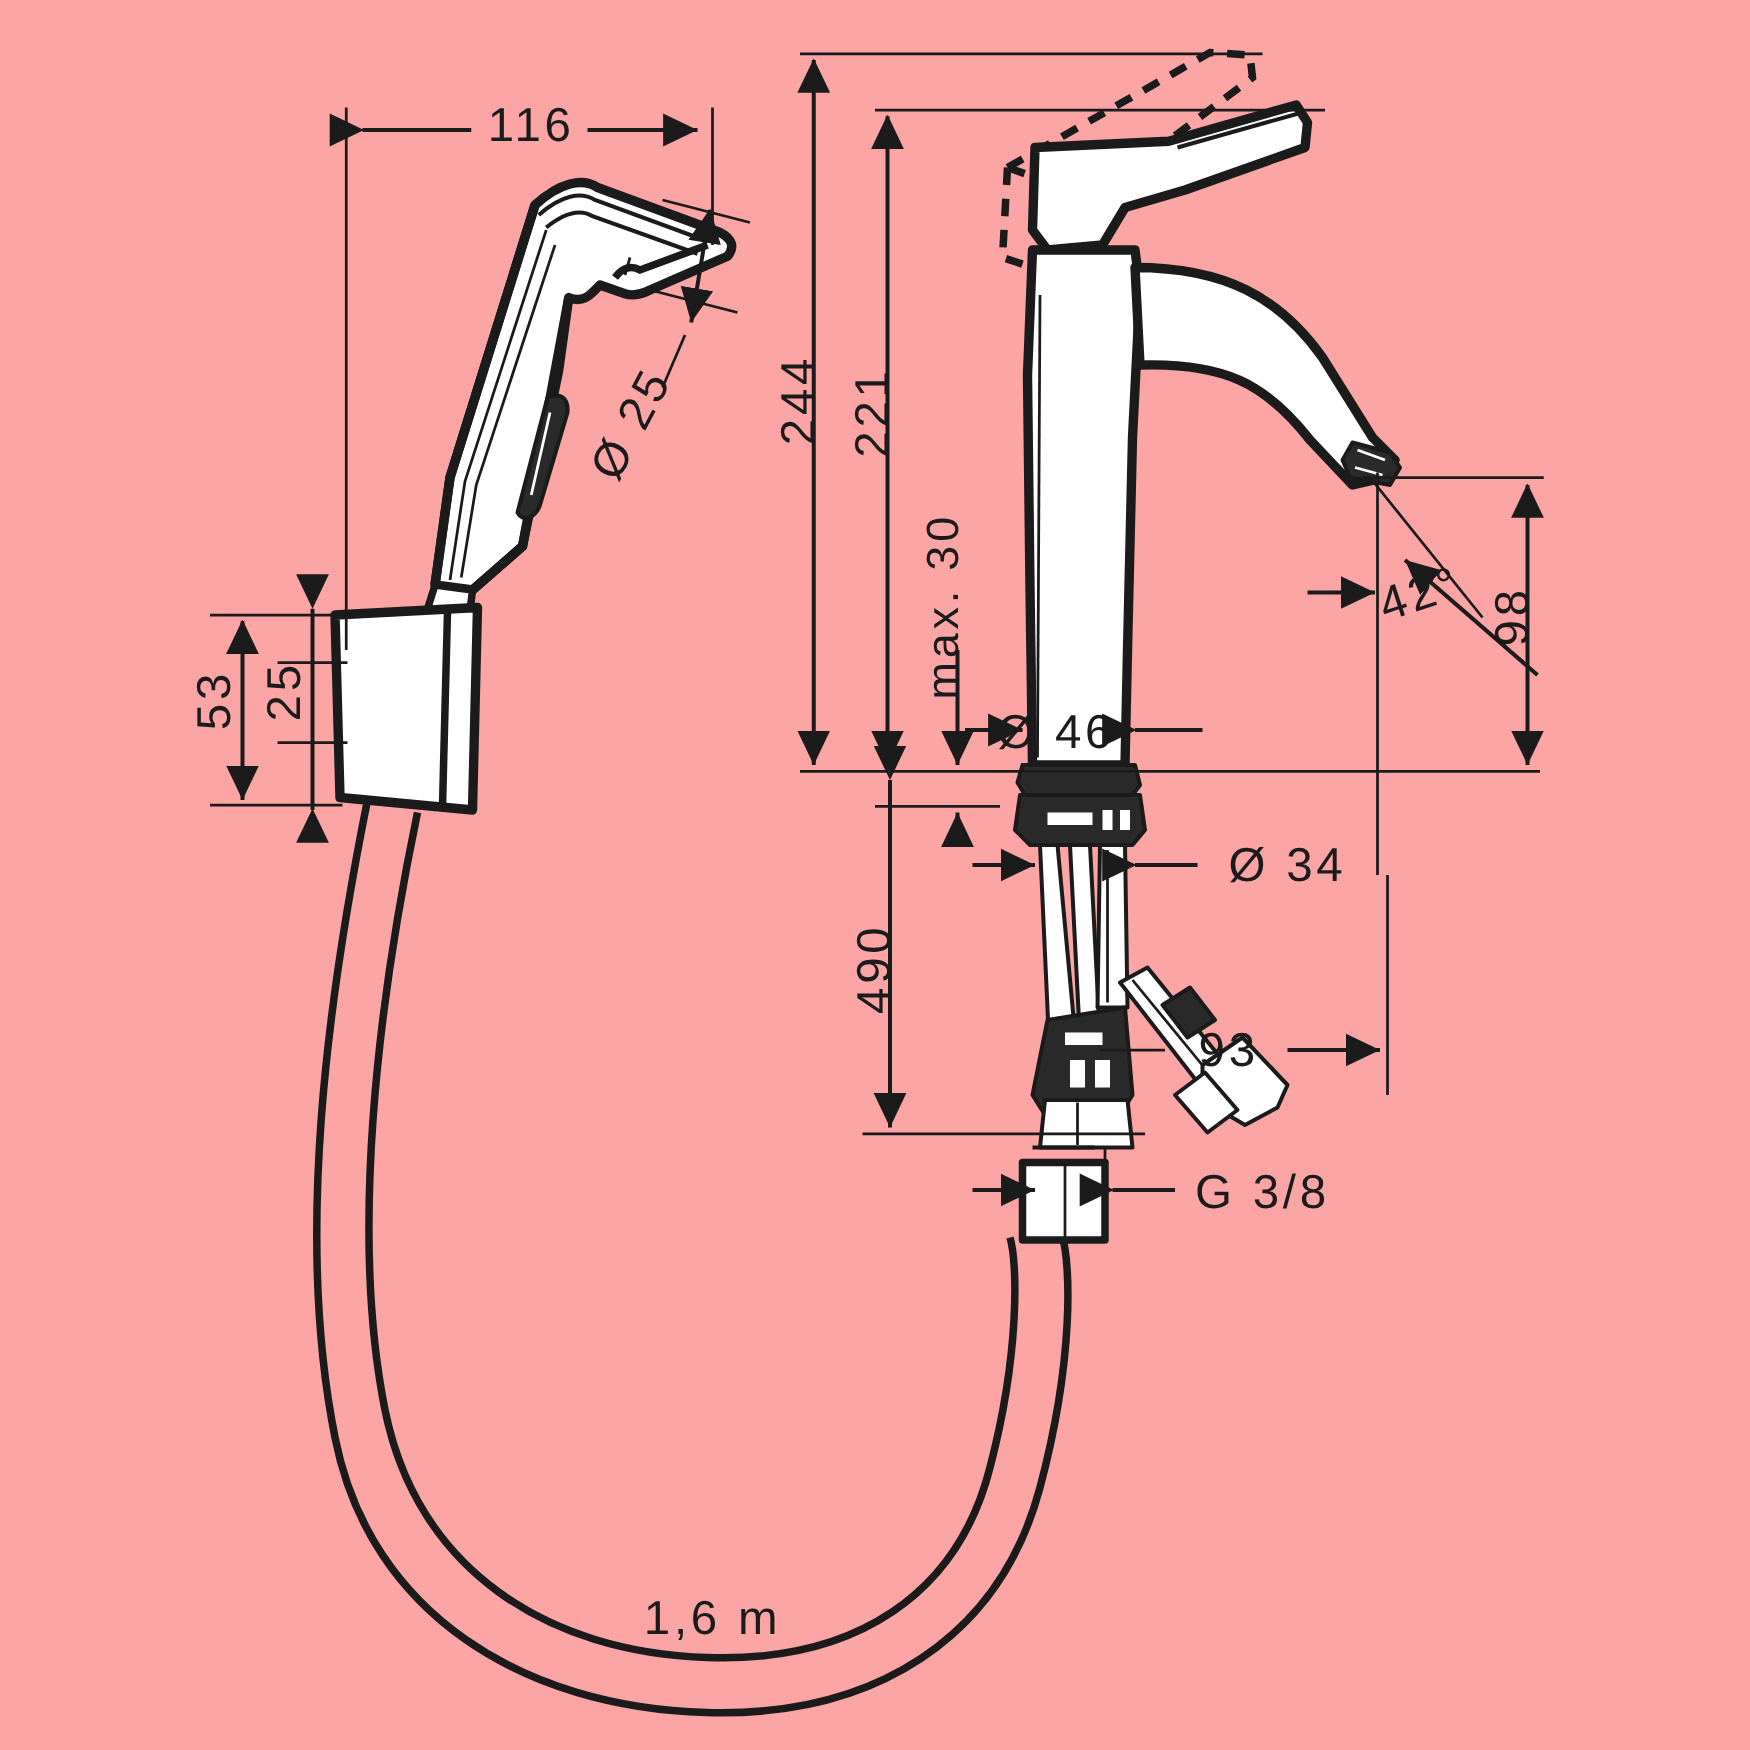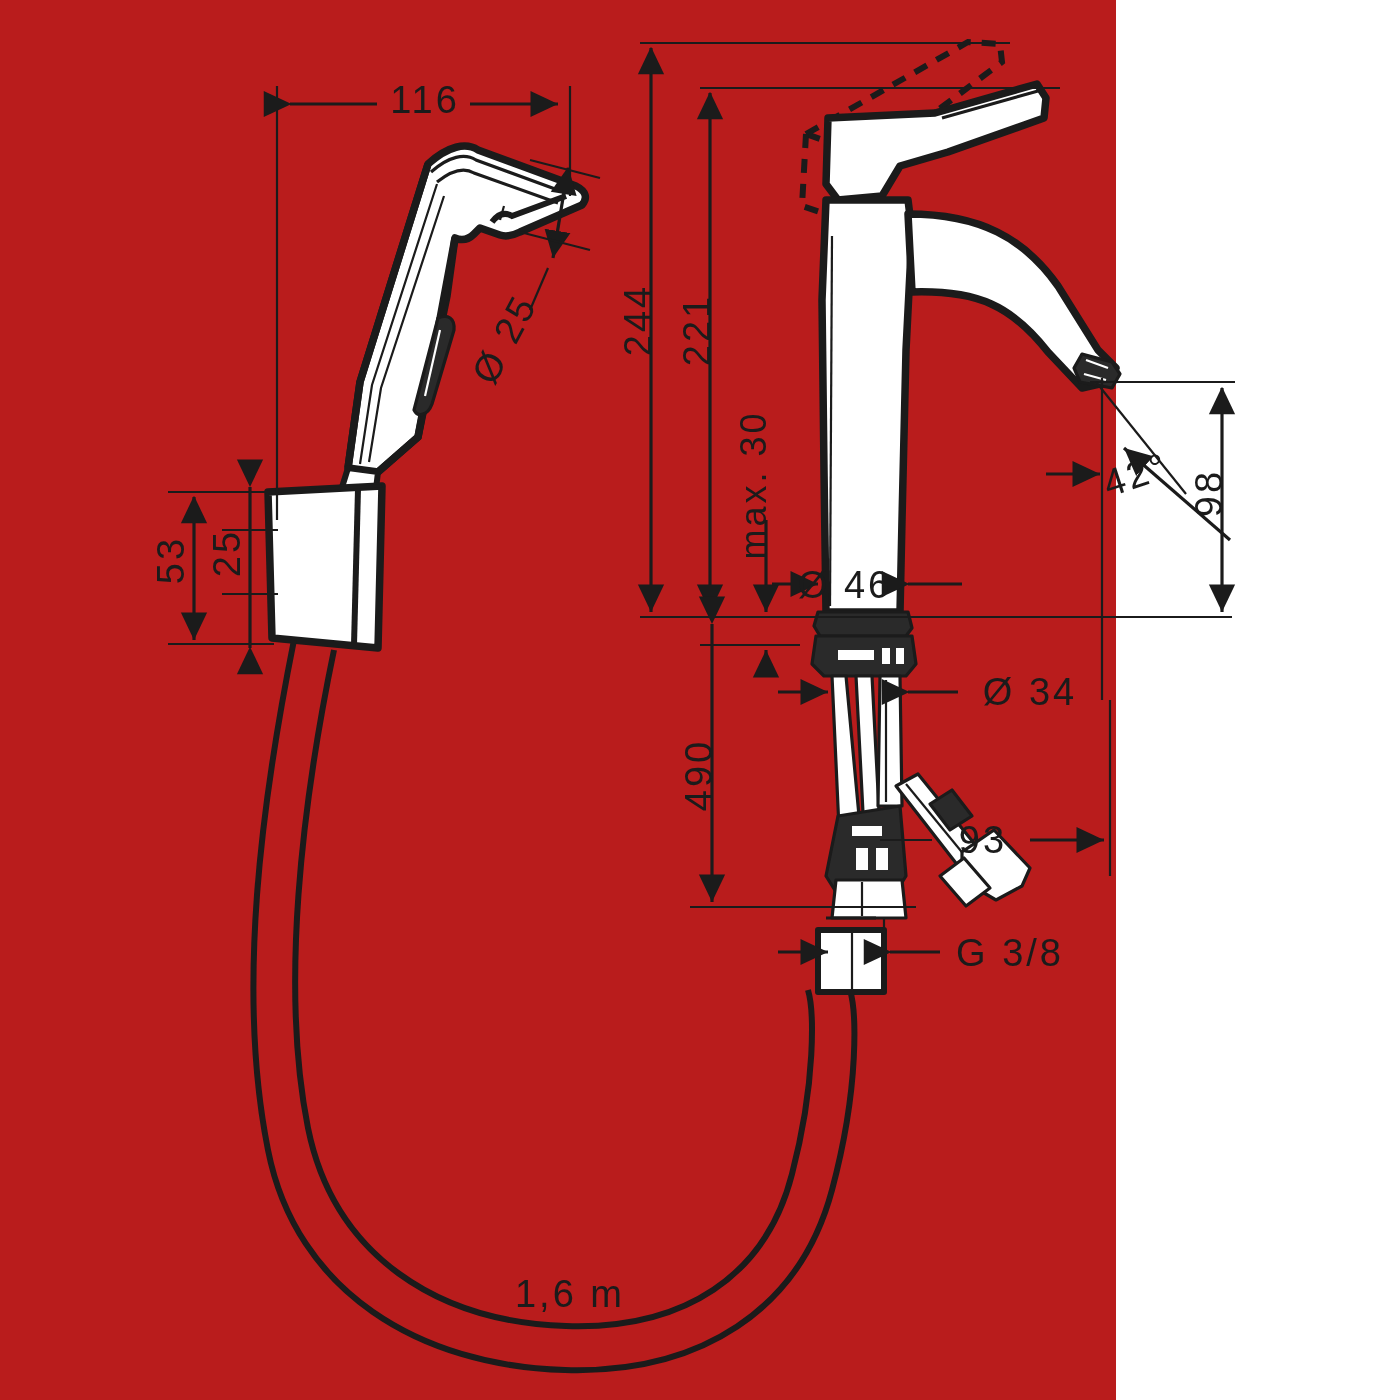--- a/index.html
+++ b/index.html
@@ -4,7 +4,7 @@
 <style>
   html,body{margin:0;padding:0;background:#ffffff;}
   body{width:1400px;height:1400px;overflow:hidden;font-family:"Liberation Sans",sans-serif;}
-  #stage{position:relative;width:1116px;height:1400px;background:#b91c1c;}
+  #stage{position:relative;width:1400px;height:1400px;background:#fca5a5;}
   svg#dwg{position:absolute;left:0;top:0;width:1400px;height:1400px;display:block;}
   .dimtext{font-family:"Liberation Sans",sans-serif;font-size:38px;fill:#1b1b1b;letter-spacing:3px;}
   .dimtext.small{font-size:36px;}

